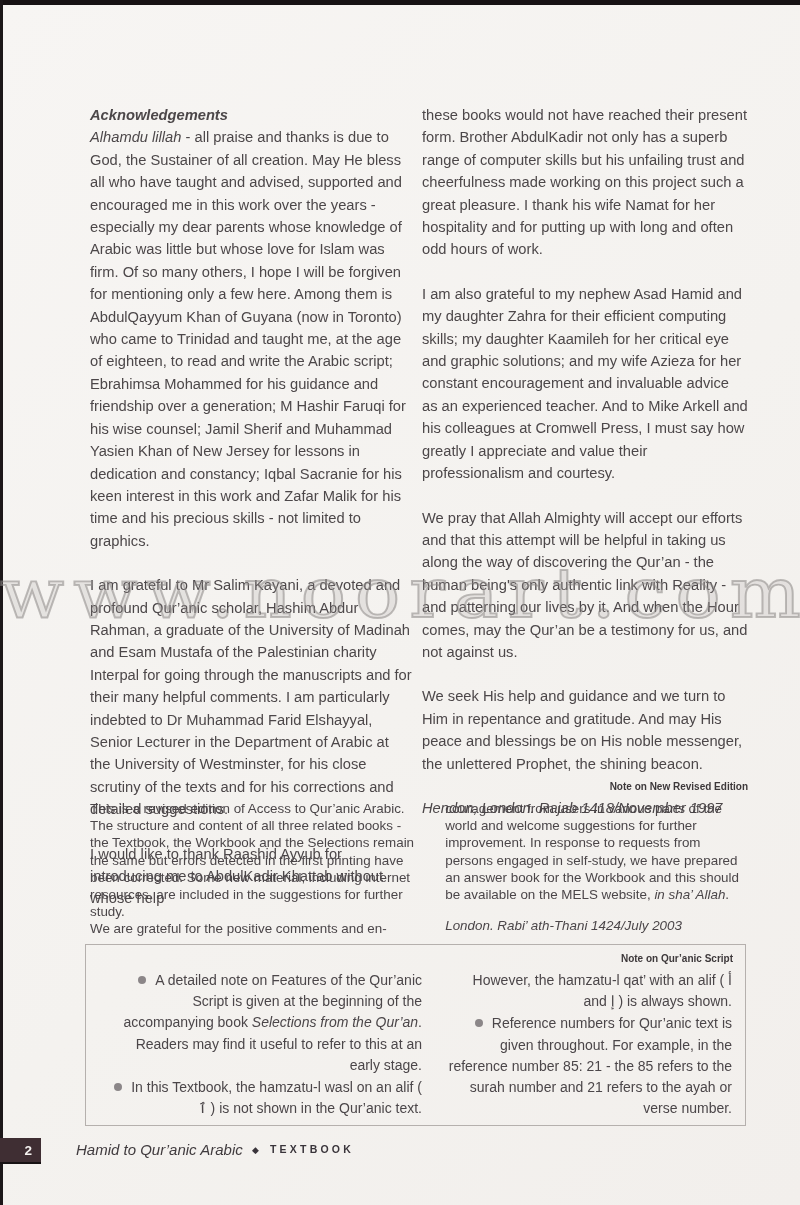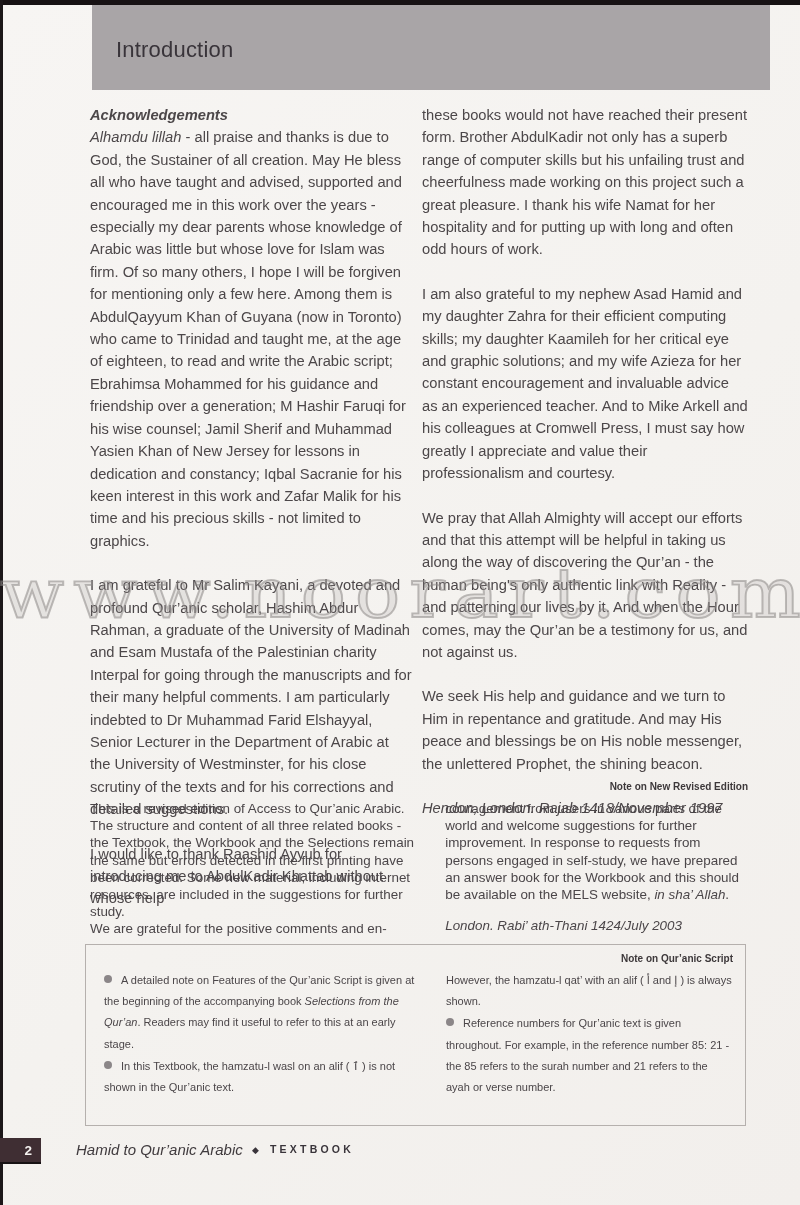--- a/index.html
+++ b/index.html
@@ -85,9 +85,6 @@
   <div class="edge-top"></div>
   <div class="edge-left"></div>
 
-  <div class="header-bar">
-    <div class="title">Introduction</div>
-  </div>
 
   <div class="cols main-cols">
     <div class="col left">

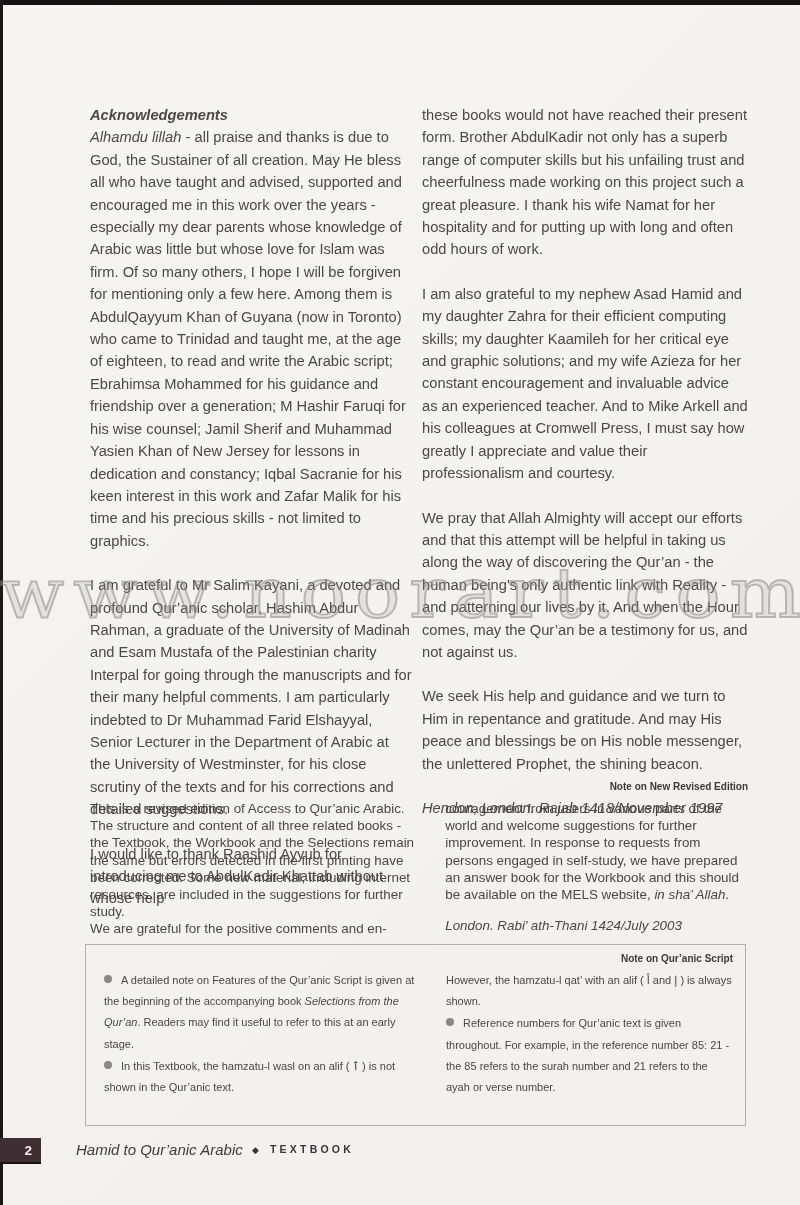--- a/index.html
+++ b/index.html
@@ -44,7 +44,7 @@
     border:1px solid #b5b0ad; padding:8px 12px 0 18px;
   }
   .box-cols { margin-top:6px; gap:24px; }
-  .box-cols .col { font-size:11px; line-height:21.2px; }
+  .box-cols .col { font-size:14px; line-height:21.2px;text-align:right; }
   .box-cols .col.left { width:318px; }
   .box-cols .col.right { width:286px; }
   .box-cols p { margin-bottom:1px; }

